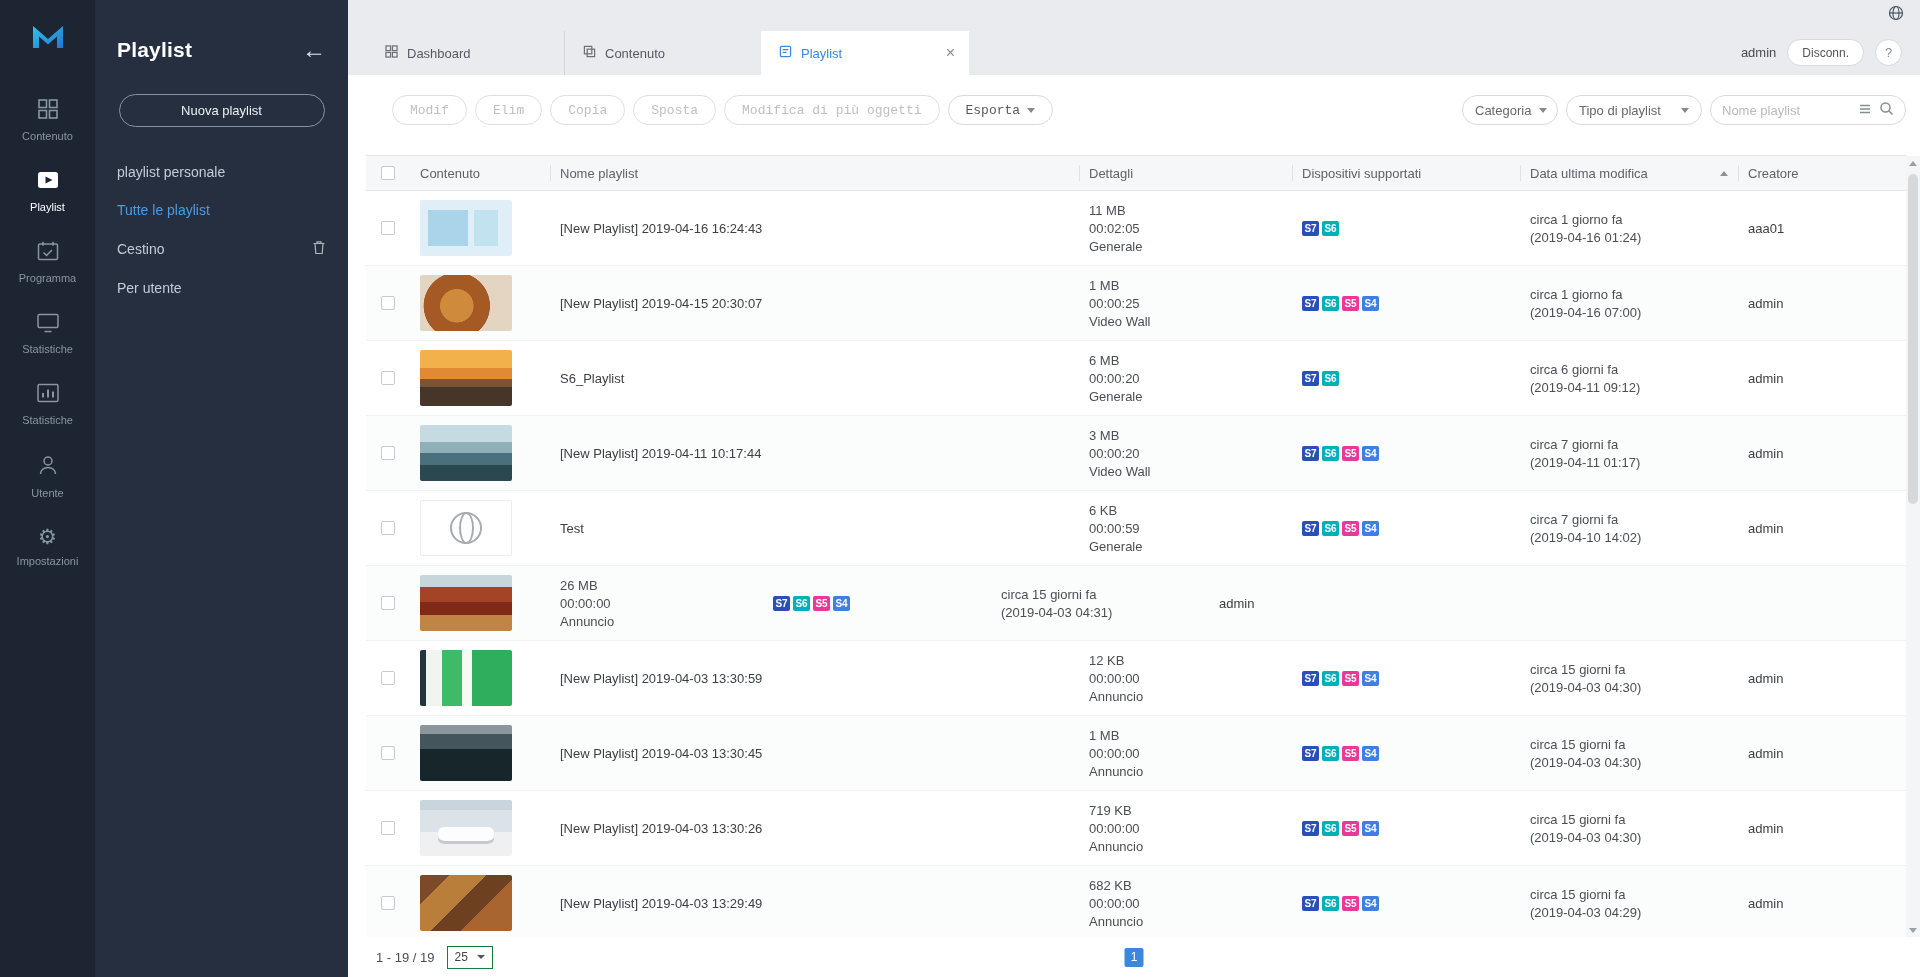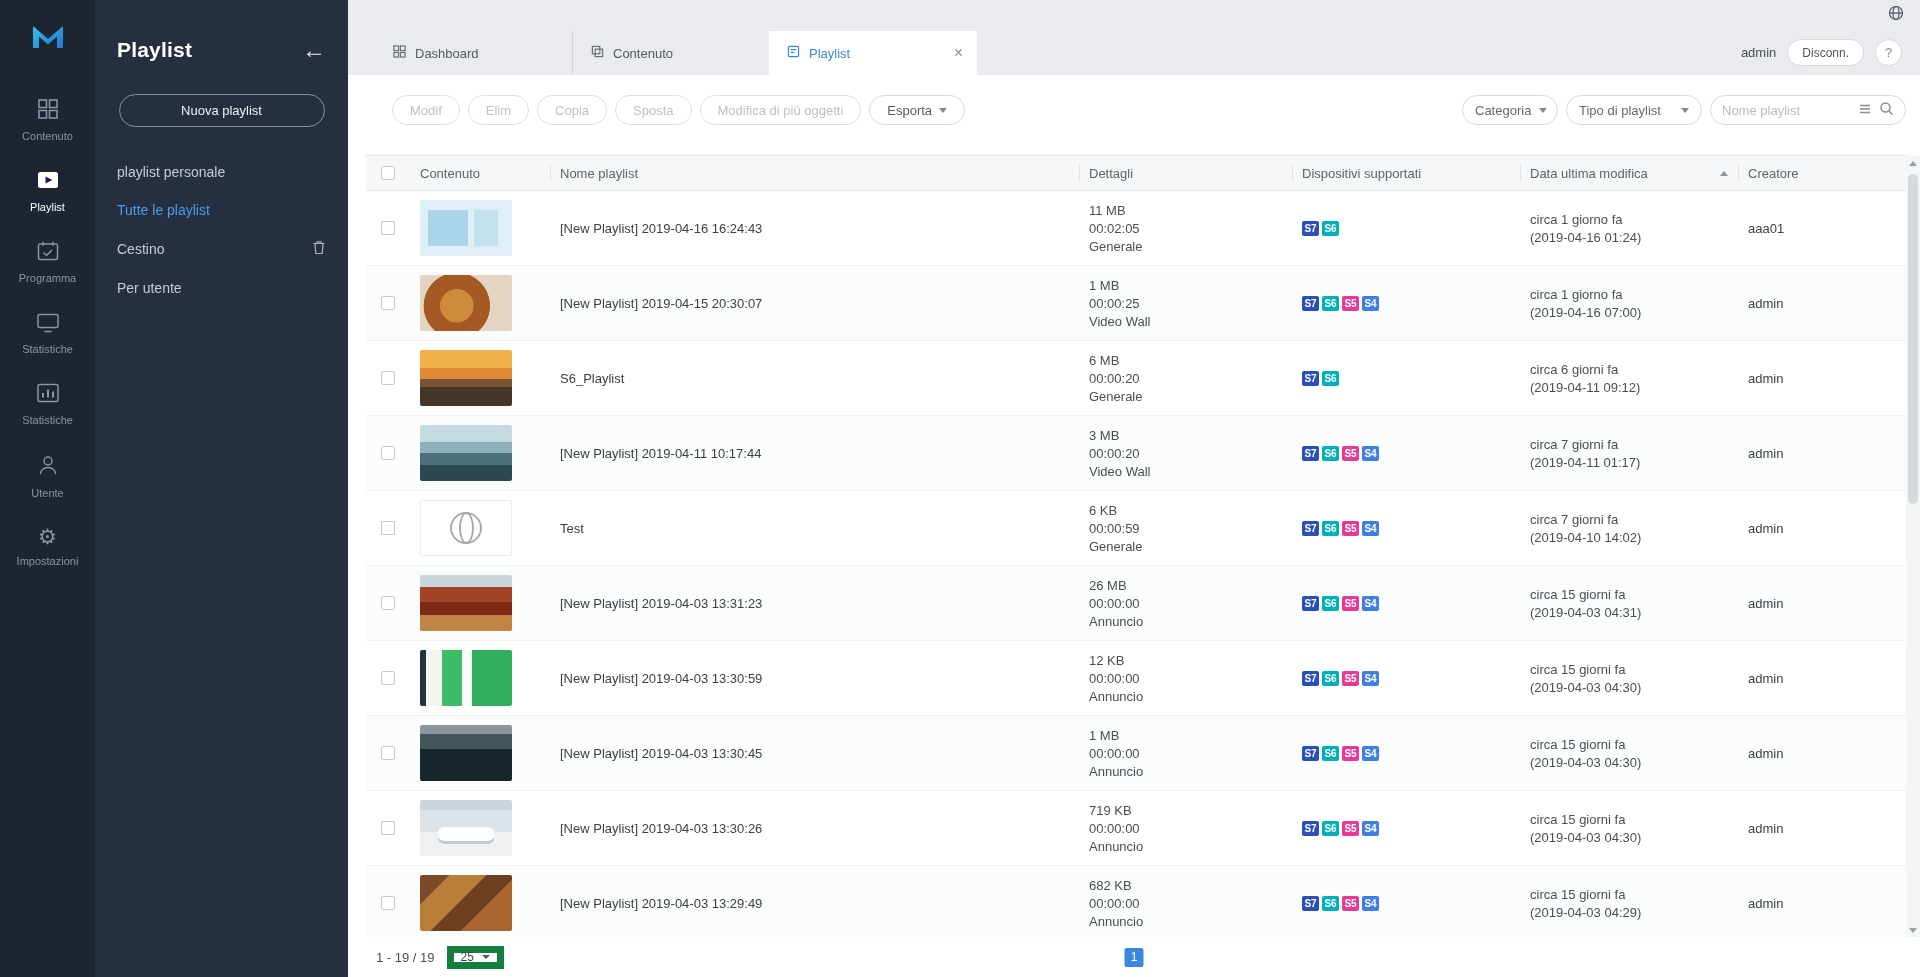--- a/index.html
+++ b/index.html
@@ -27,7 +27,7 @@
 
   .tabstrip{height:75px;background:#e9ebee;position:relative}
   .globe{position:absolute;top:5px;right:16px;cursor:pointer}
-  .tabs{position:absolute;bottom:0;left:27px;display:flex;height:44px}
+  .tabs{position:absolute;bottom:0;left:19px;display:flex;height:44px}
   .tab{width:197px;display:flex;align-items:center;gap:9px;padding-left:18px;font-size:13px;color:#555a60;cursor:pointer;position:relative}
   .tab.mid{border-left:1px solid #d2d5d9}
   .tab.active{width:208px;background:#fff;color:#3b87e0}

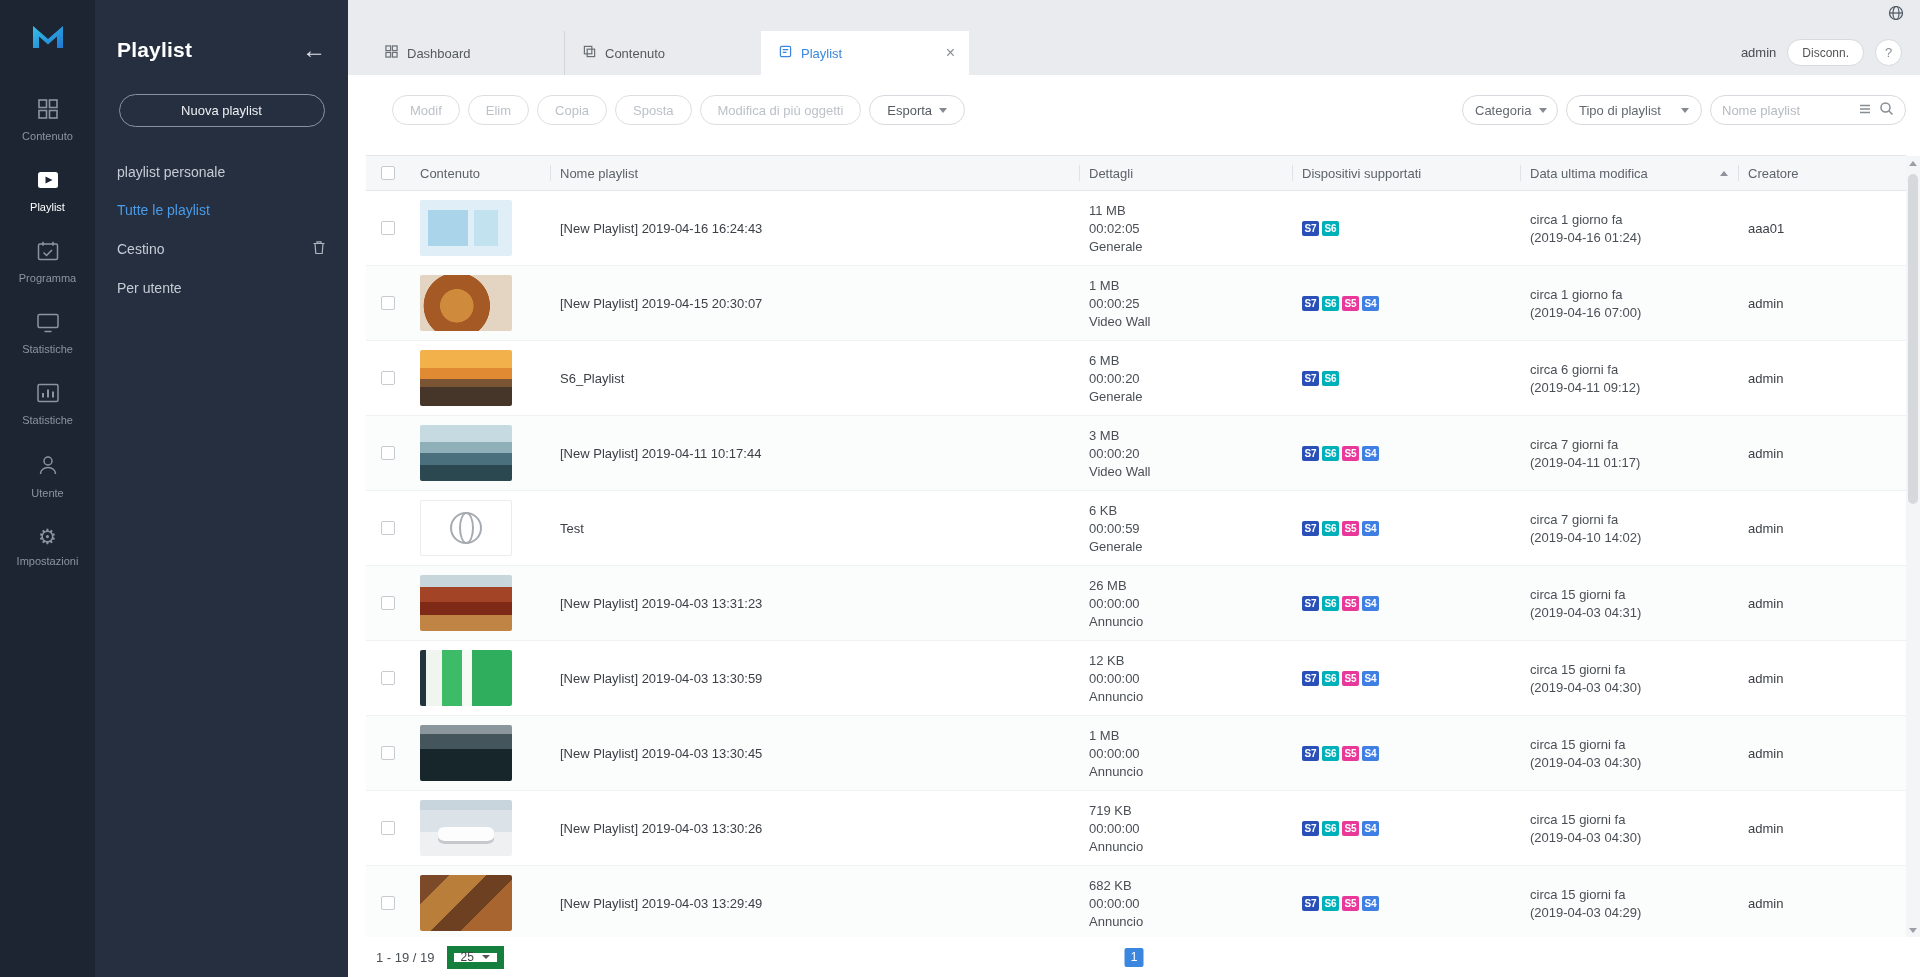--- a/index.html
+++ b/index.html
@@ -38,7 +38,7 @@
 
   
   .toolbar{margin:20px 14px 0 44px;height:30px;display:flex;align-items:center;gap:8px}
-  .btn{height:30px;border:1px solid #d7dade;border-radius:15px;background:#fff;color:#565b61;font-size:13px;padding:0 17px;display:flex;align-items:center;gap:7px;cursor:pointer;font-family:Liberation Sans, sans-serif;white-space:nowrap}
+  .btn{height:30px;border:1px solid #d7dade;border-radius:15px;background:#fff;color:#565b61;font-size:13px;padding:0 17px;display:flex;align-items:center;gap:7px;cursor:pointer;font-family:Liberation Mono, monospace;white-space:nowrap}
   .btn.disabled{color:#bcc1c7;border-color:#dcdfe2;cursor:default}
   .spacer{flex:1}
   .select{height:30px;border:1px solid #d7dade;border-radius:15px;background:#fff;color:#64696f;font-size:13px;padding:0 12px;display:flex;align-items:center;justify-content:space-between;gap:8px;cursor:pointer;white-space:nowrap}

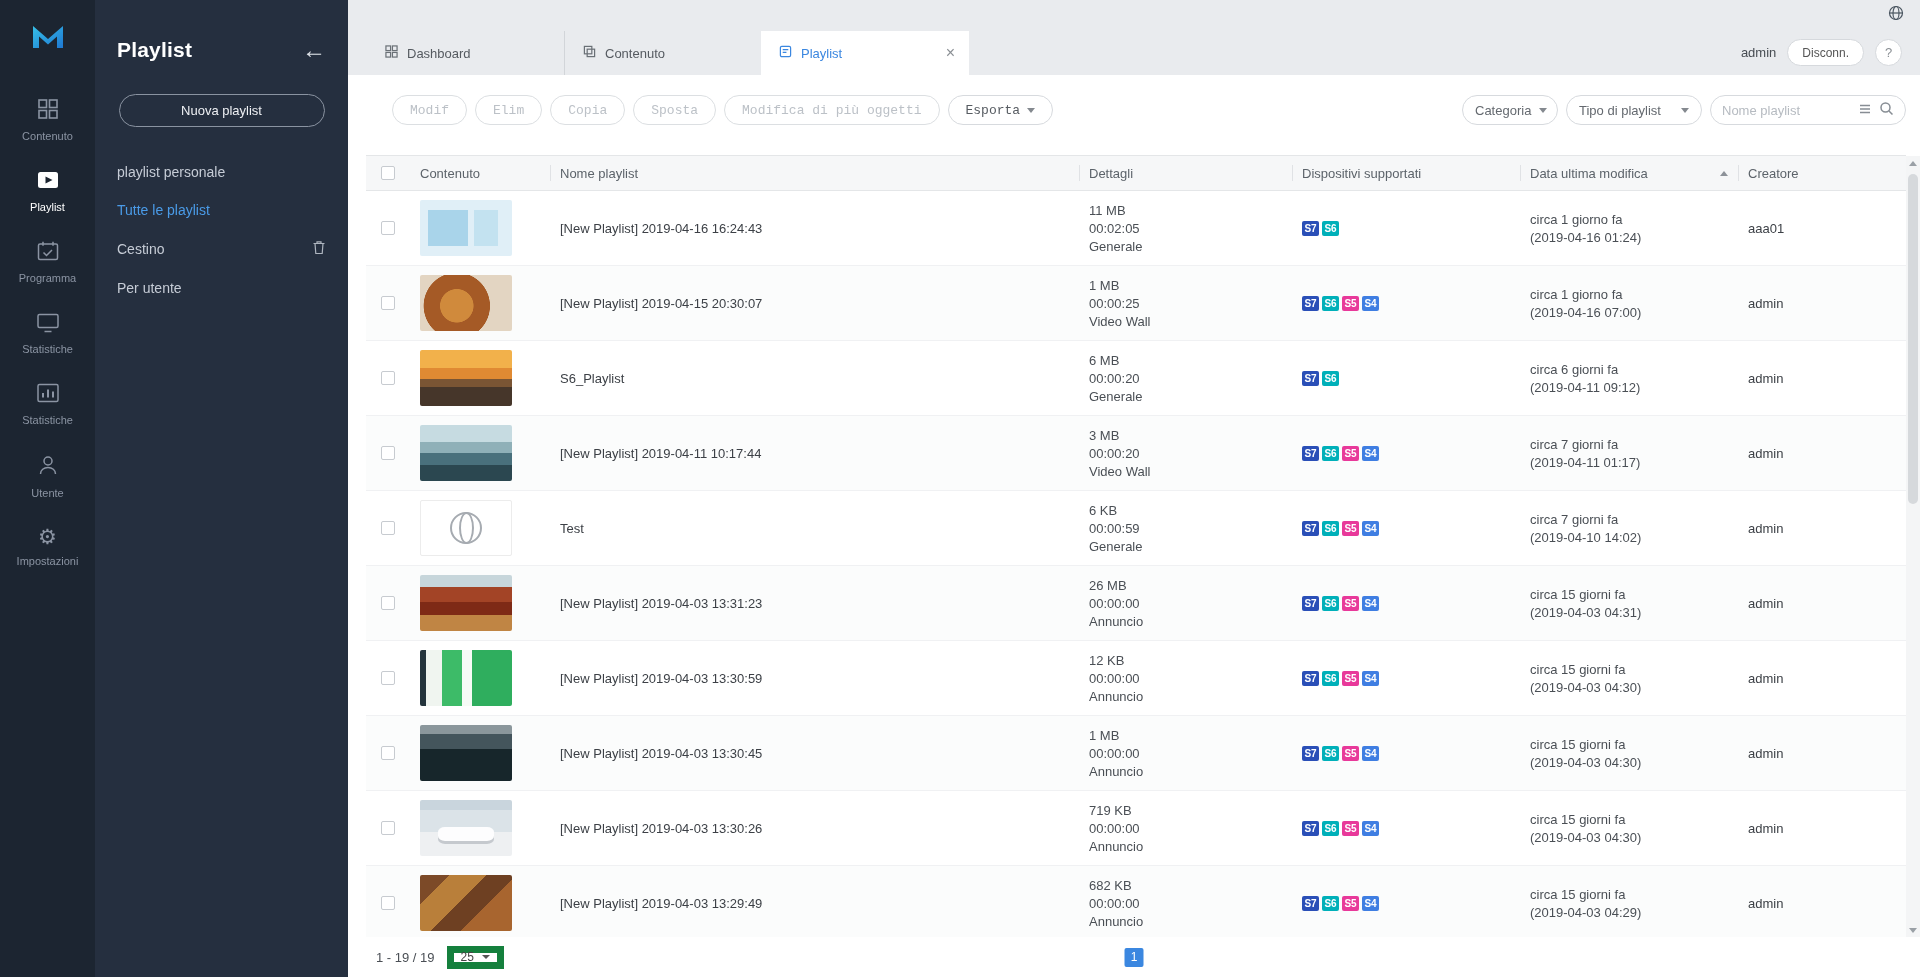--- a/index.html
+++ b/index.html
@@ -462,9 +462,6 @@
     <div class="c col-thumb">
               <div class="thumb-img t-horses"></div>
             </div>
-    <div class="c col-name">
-              <span class="nm">[New Playlist] 2019-04-03 13:31:23</span>
-            </div>
     <div class="c col-det">
       <div class="stack">
         <div>26 MB</div>

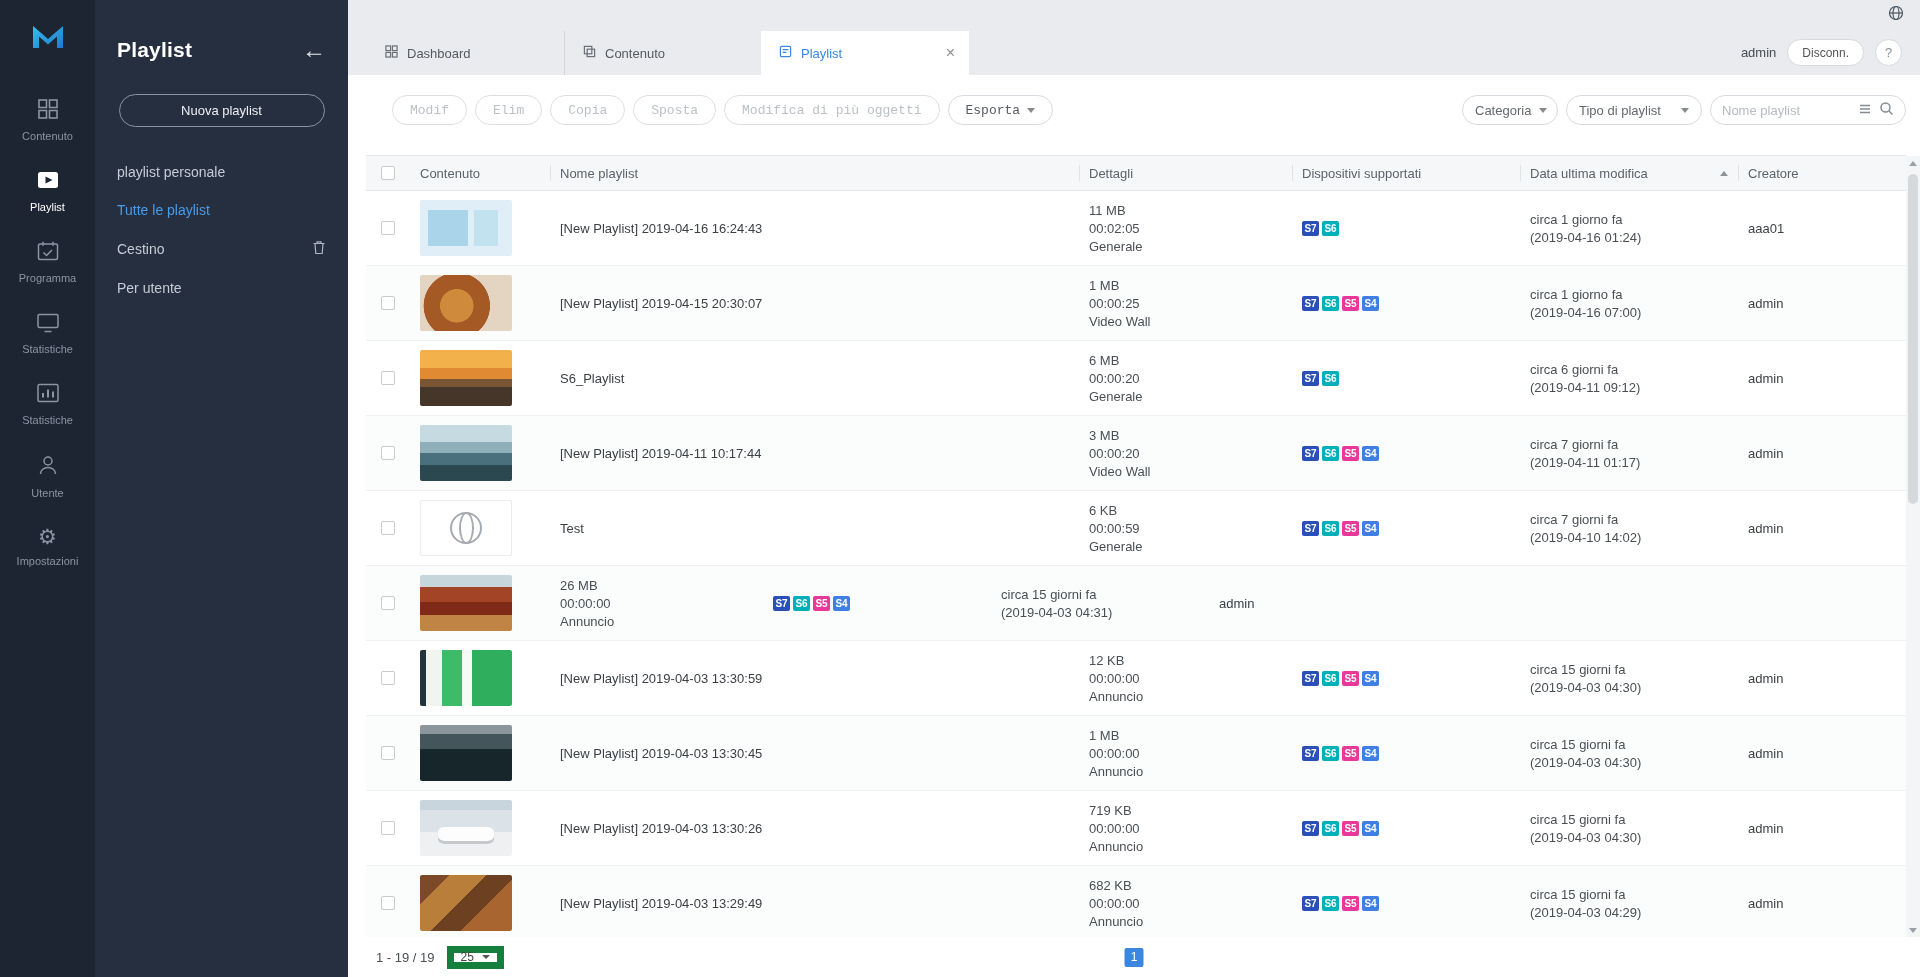--- a/index.html
+++ b/index.html
@@ -91,7 +91,7 @@
 
   
   .footer{position:absolute;left:0;right:0;bottom:0;height:40px;background:#fff;display:flex;align-items:center;padding-left:28px;gap:12px;font-size:13px;color:#4a4f55}
-  .page-size{height:23px;min-width:46px;border:7px solid #15803d;background:#fff;font-size:12px;color:#444;display:flex;align-items:center;justify-content:space-between;padding:0 7px;gap:8px;cursor:pointer}
+  .page-size{height:23px;min-width:46px;border:1px solid #15803d;background:#fff;font-size:12px;color:#444;display:flex;align-items:center;justify-content:space-between;padding:0 7px;gap:8px;cursor:pointer}
   .page-size .caret-down{border-top-color:#555;border-top-width:4px}
   .pag{position:absolute;left:50%;transform:translateX(-50%);width:19px;height:19px;background:#3b87e0;color:#fff;font-size:12px;display:flex;align-items:center;justify-content:center;border-radius:2px;cursor:pointer}
 

